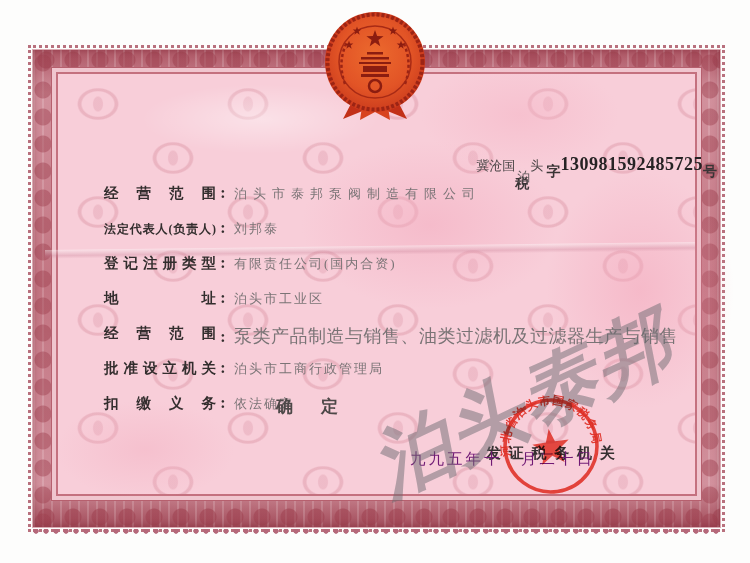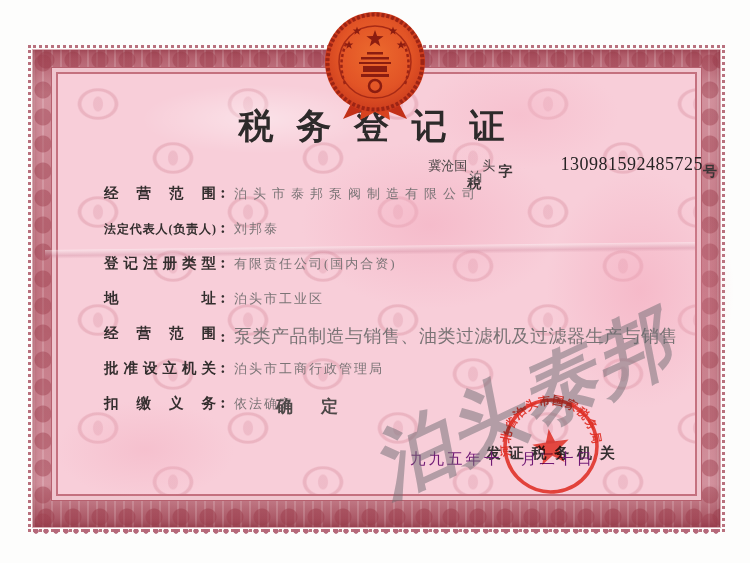--- a/index.html
+++ b/index.html
@@ -118,7 +118,6 @@
   <div class="stain s5"></div>
   <div class="crease"></div>
 
-  <div class="title">税 务 登 记 证</div>
 
   <div class="serial">
     <span>冀沧国</span><span class="overlap"><i class="under">税</i><i class="over">泊</i></span><span>头</span>&nbsp;<span class="low">字</span><span class="num">130981592485725</span><span class="low">号</span>

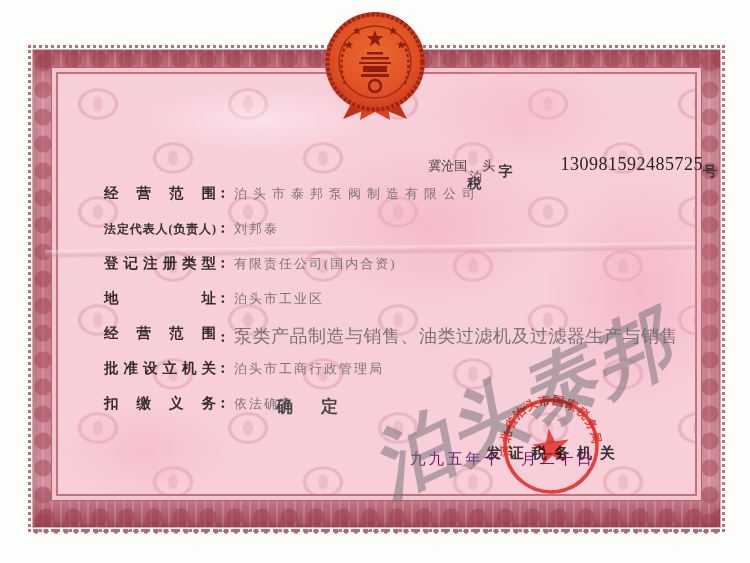--- a/index.html
+++ b/index.html
@@ -66,7 +66,7 @@
   .serial .overlap{position:relative;display:inline-block;width:15px;}
   .serial .overlap .under{position:absolute;left:0;top:5px;font-style:normal;font-weight:bold;font-size:14px;color:#3a3536;}
   .serial .overlap .over{position:absolute;left:2px;top:-2px;font-style:normal;color:#5d5759;}
-  .serial .num{font-size:18px;font-weight:normal;color:#262324;letter-spacing:.5px;margin-left:48px;}
+  .serial .num{font-size:18px;font-weight:bold;color:#262324;letter-spacing:.5px;}
   .fields{position:absolute;left:104px;top:184px;width:600px;}
   .row{height:35px;white-space:nowrap;}
   .lab{

